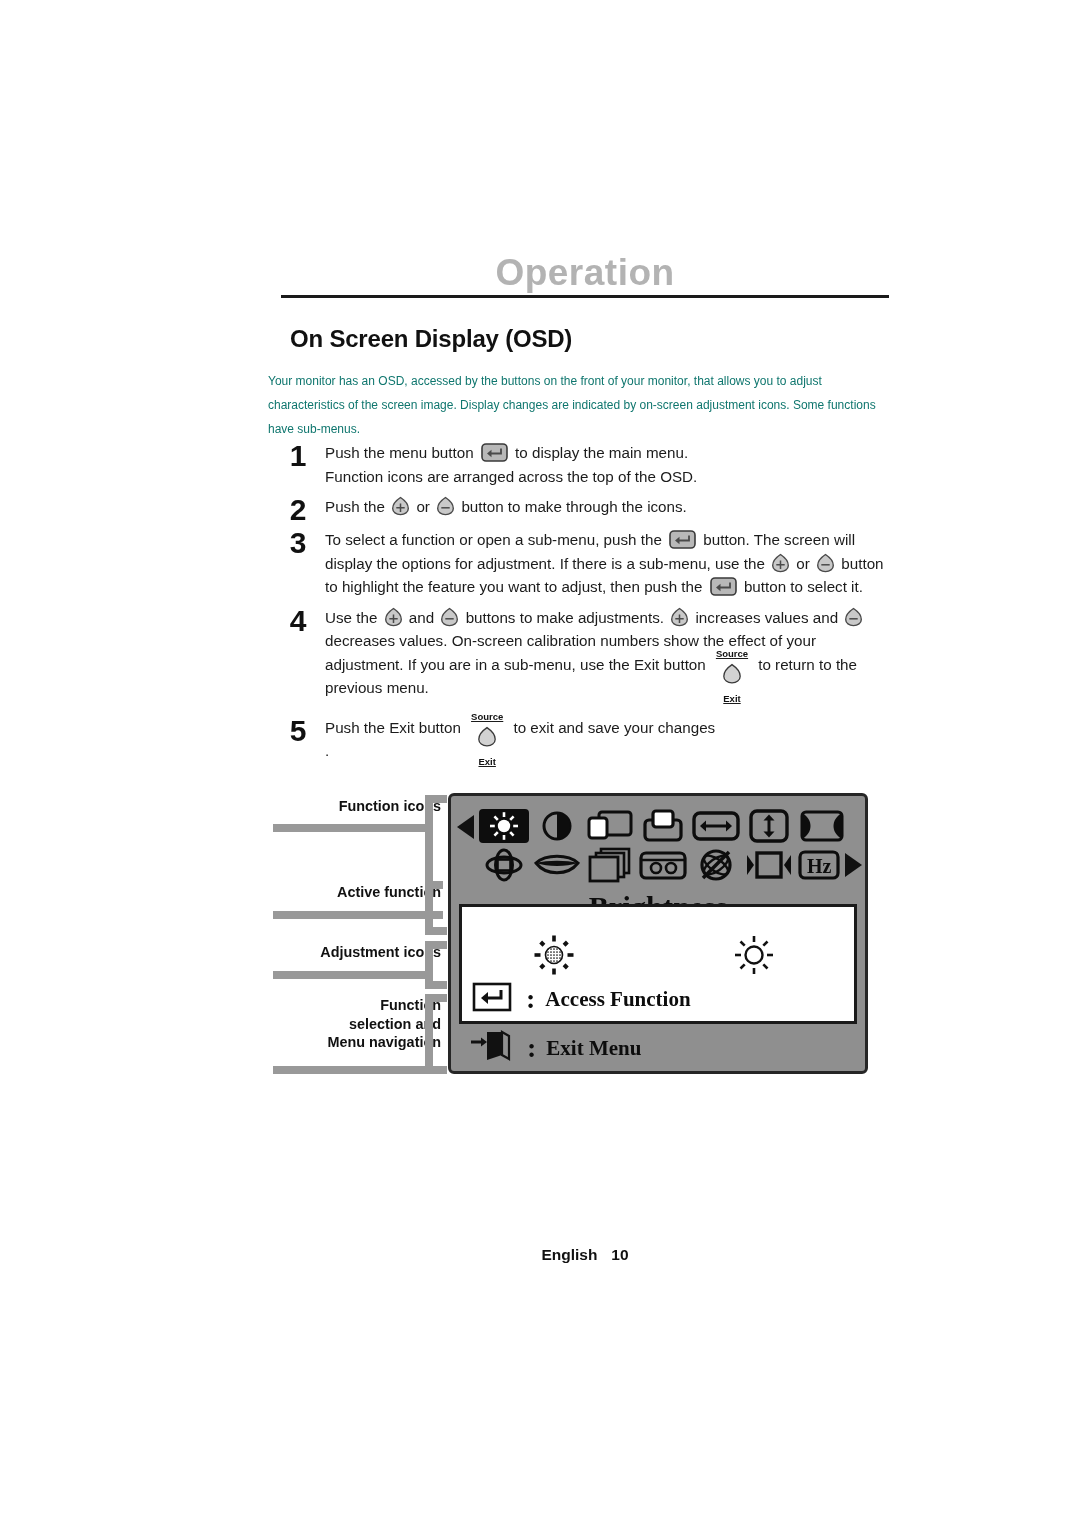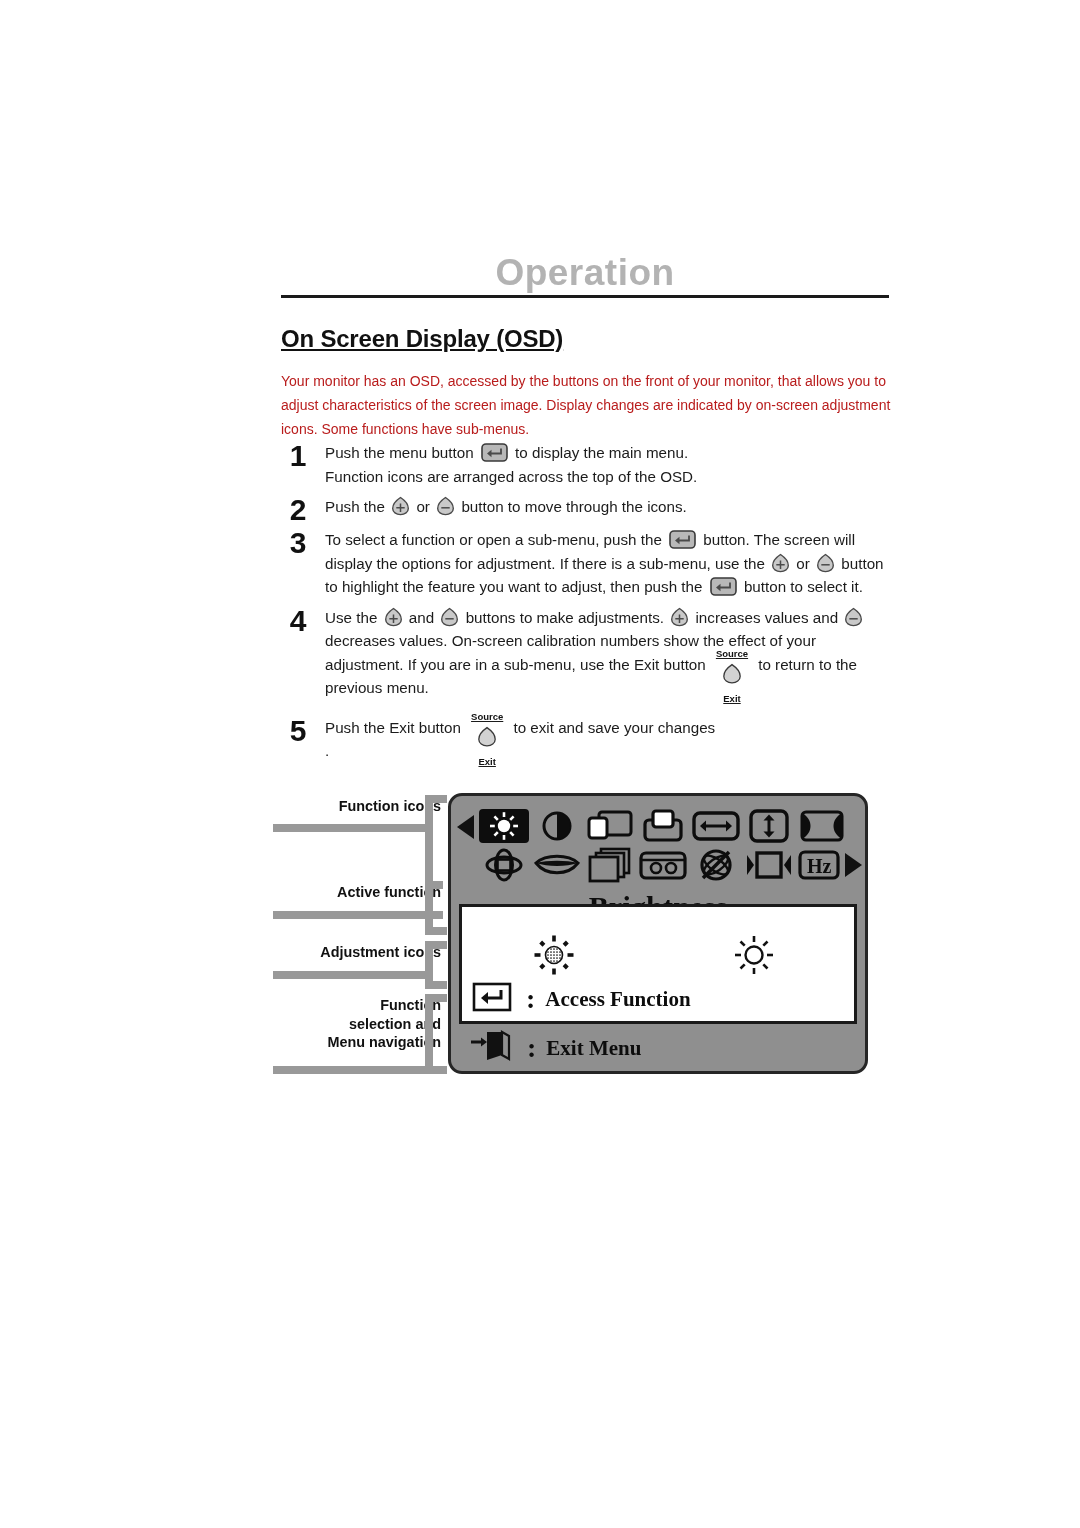--- a/index.html
+++ b/index.html
@@ -47,13 +47,12 @@
   
   .section-heading {
     position: absolute;
-    left: 237px;
+    left: 246px;
     top: 325px;
     font-size: 24px;
     font-weight: bold;
     color: #111111;
     letter-spacing: -0.2px;
-    text-decoration: underline;
   }
 
   

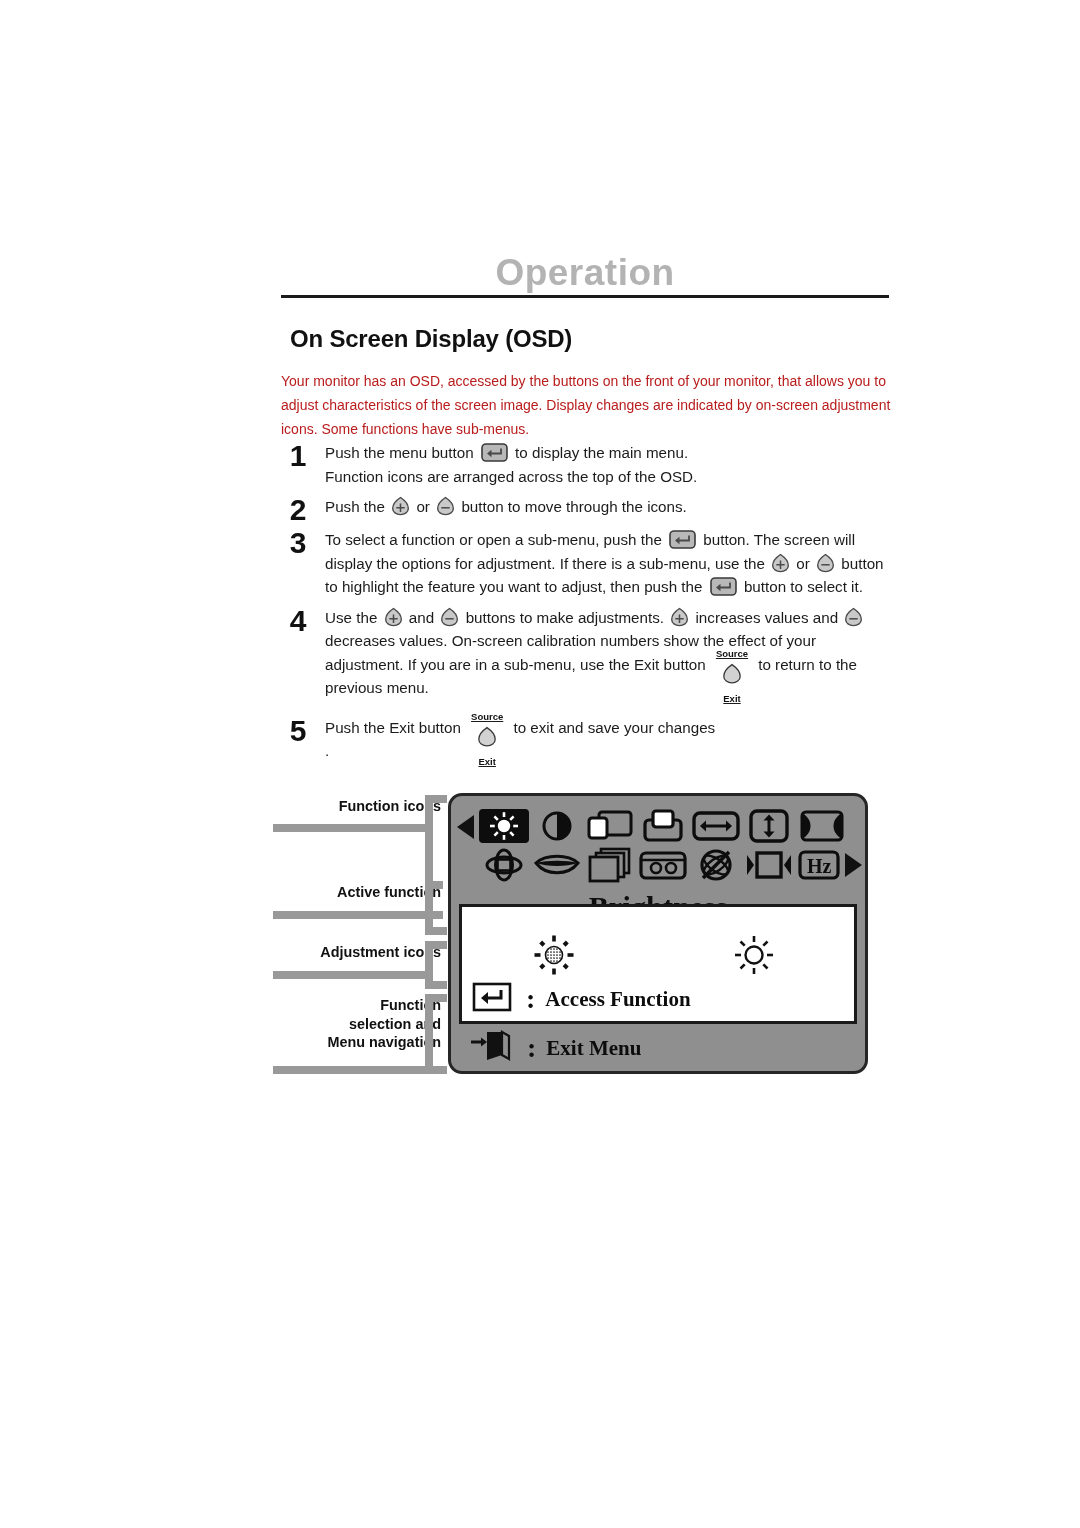--- a/index.html
+++ b/index.html
@@ -58,12 +58,12 @@
   
   .intro {
     position: absolute;
-    left: 237px;
+    left: 224px;
     top: 369px;
     width: 612px;
-    font-size: 14px;
+    font-size: 12px;
     line-height: 24.2px;
-    color: #b91c1c;
+    color: #0f766e;
   }
 
   

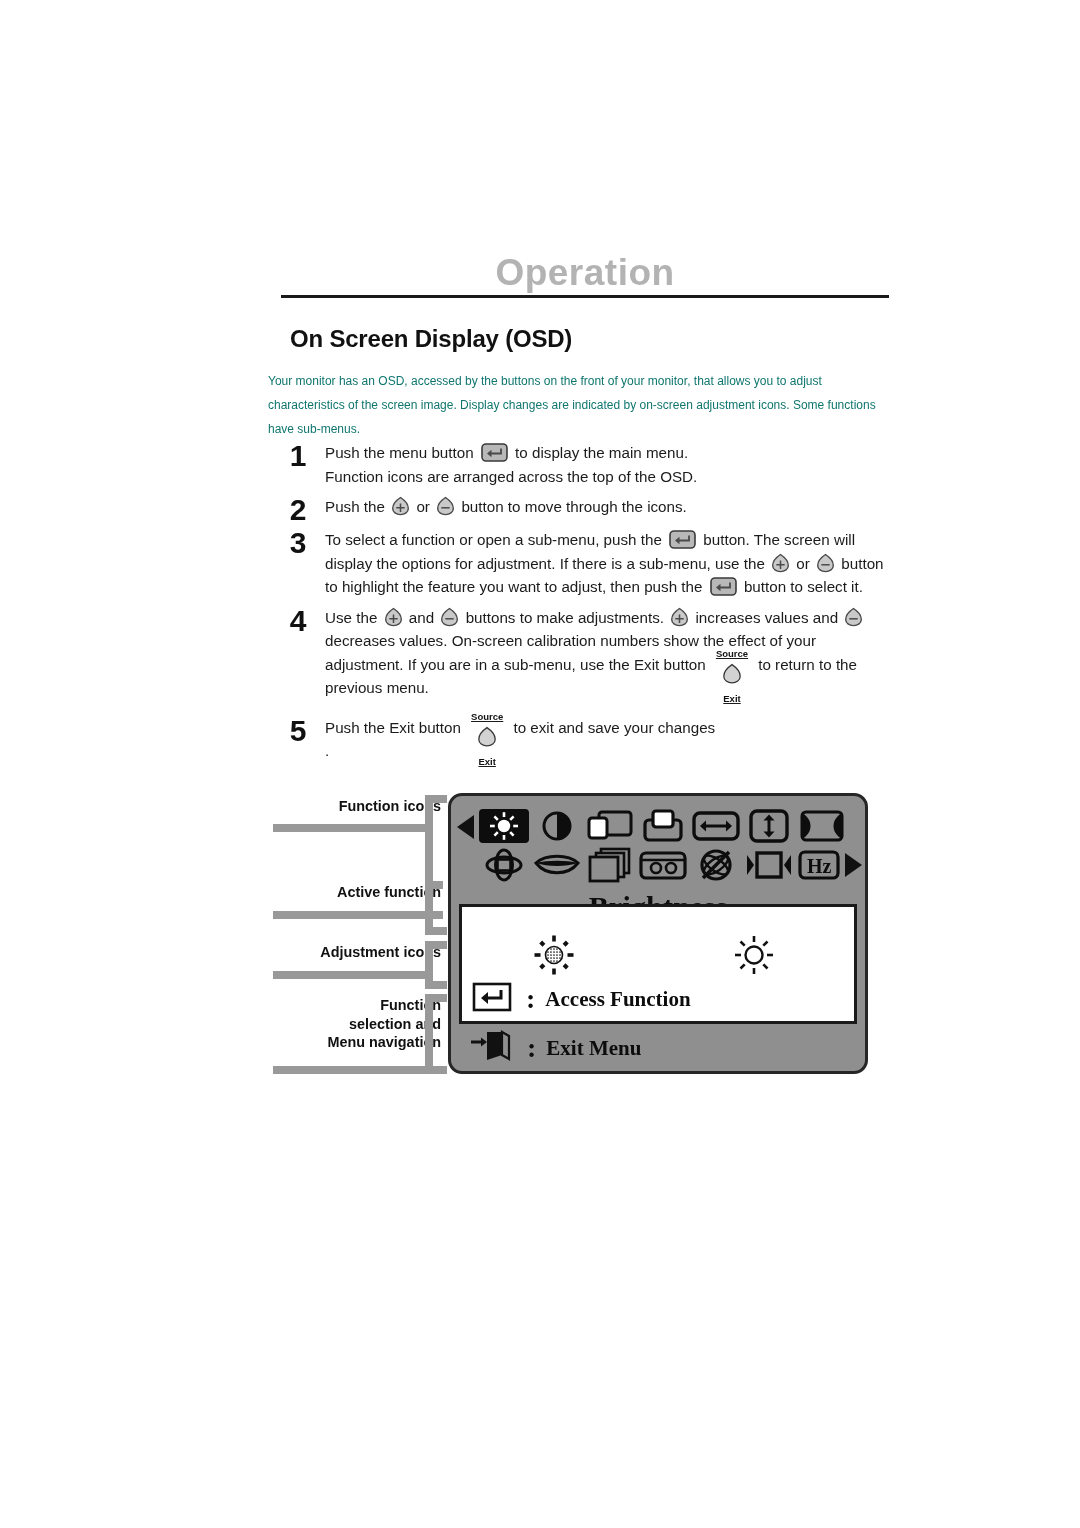--- a/index.html
+++ b/index.html
@@ -370,7 +370,7 @@
             <path d="M5.3 11.8 L13.7 11.8" stroke="#4a4a4a" stroke-width="1.5"></path>
           </svg>
         </span>
-        <span>button to move through the icons.</span>
+        <span>button to make through the icons.</span>
         <br>
       </div>
     </div>

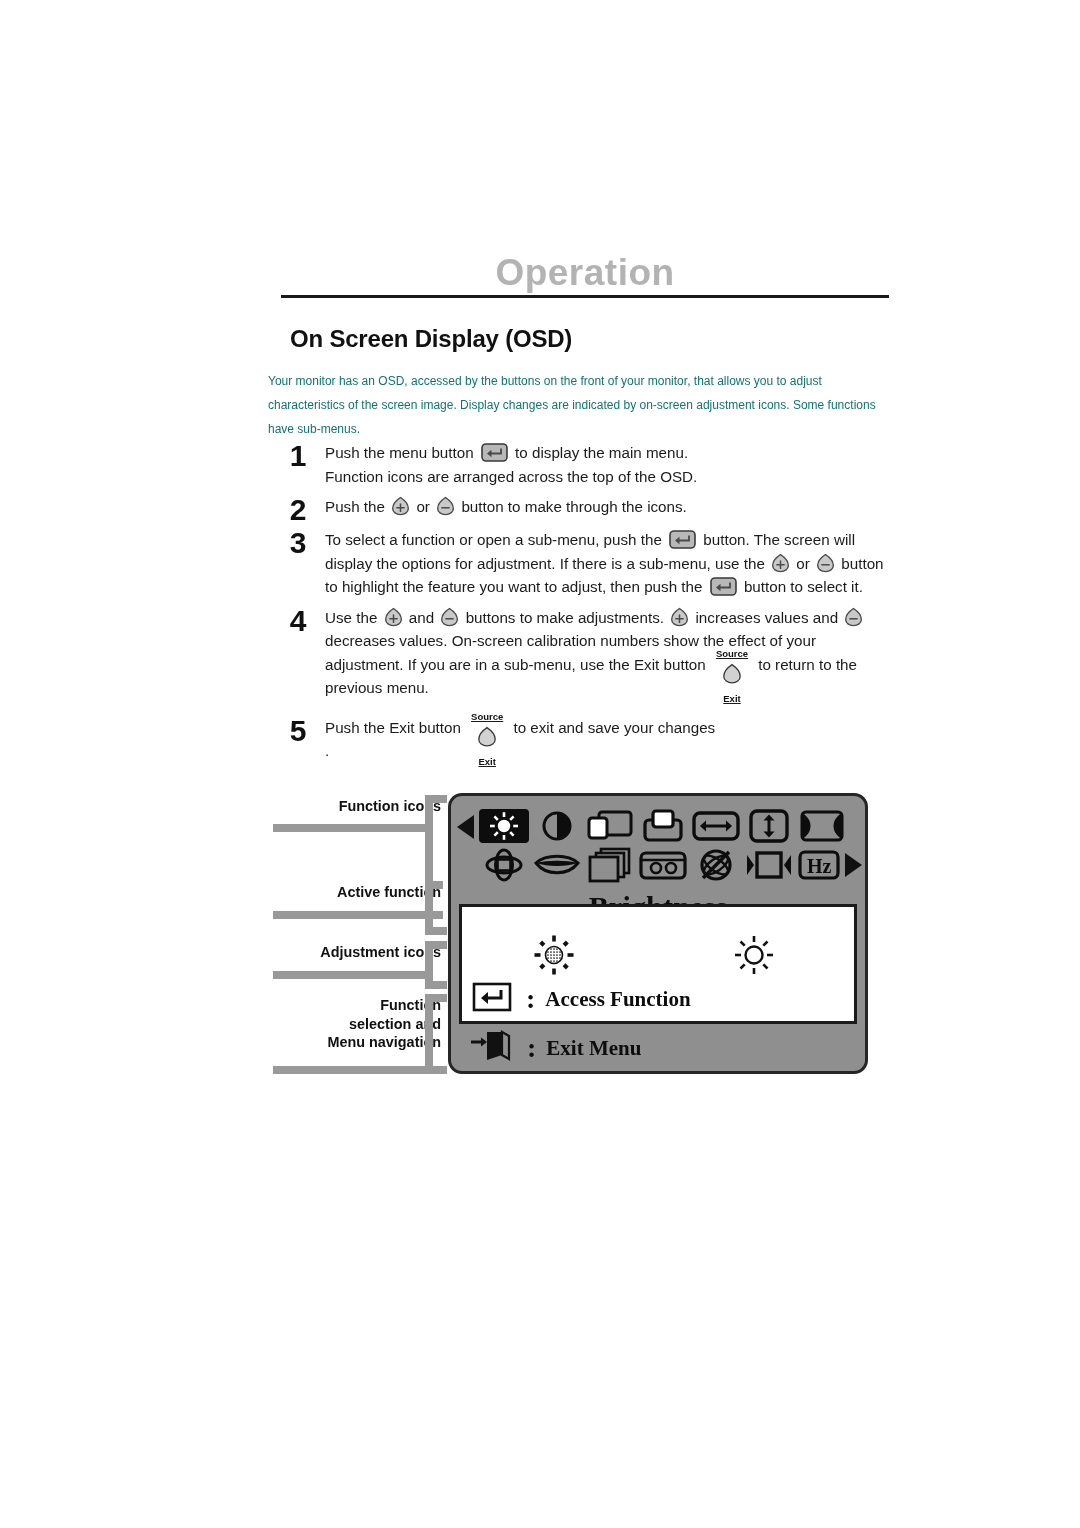--- a/index.html
+++ b/index.html
@@ -199,7 +199,7 @@
     height: 281px;
     background: #8f8f8f;
     border: 3px solid #262626;
-    border-radius: 14px;
+    border-radius: 6px;
     box-sizing: border-box;
   }
   .osd-icons {

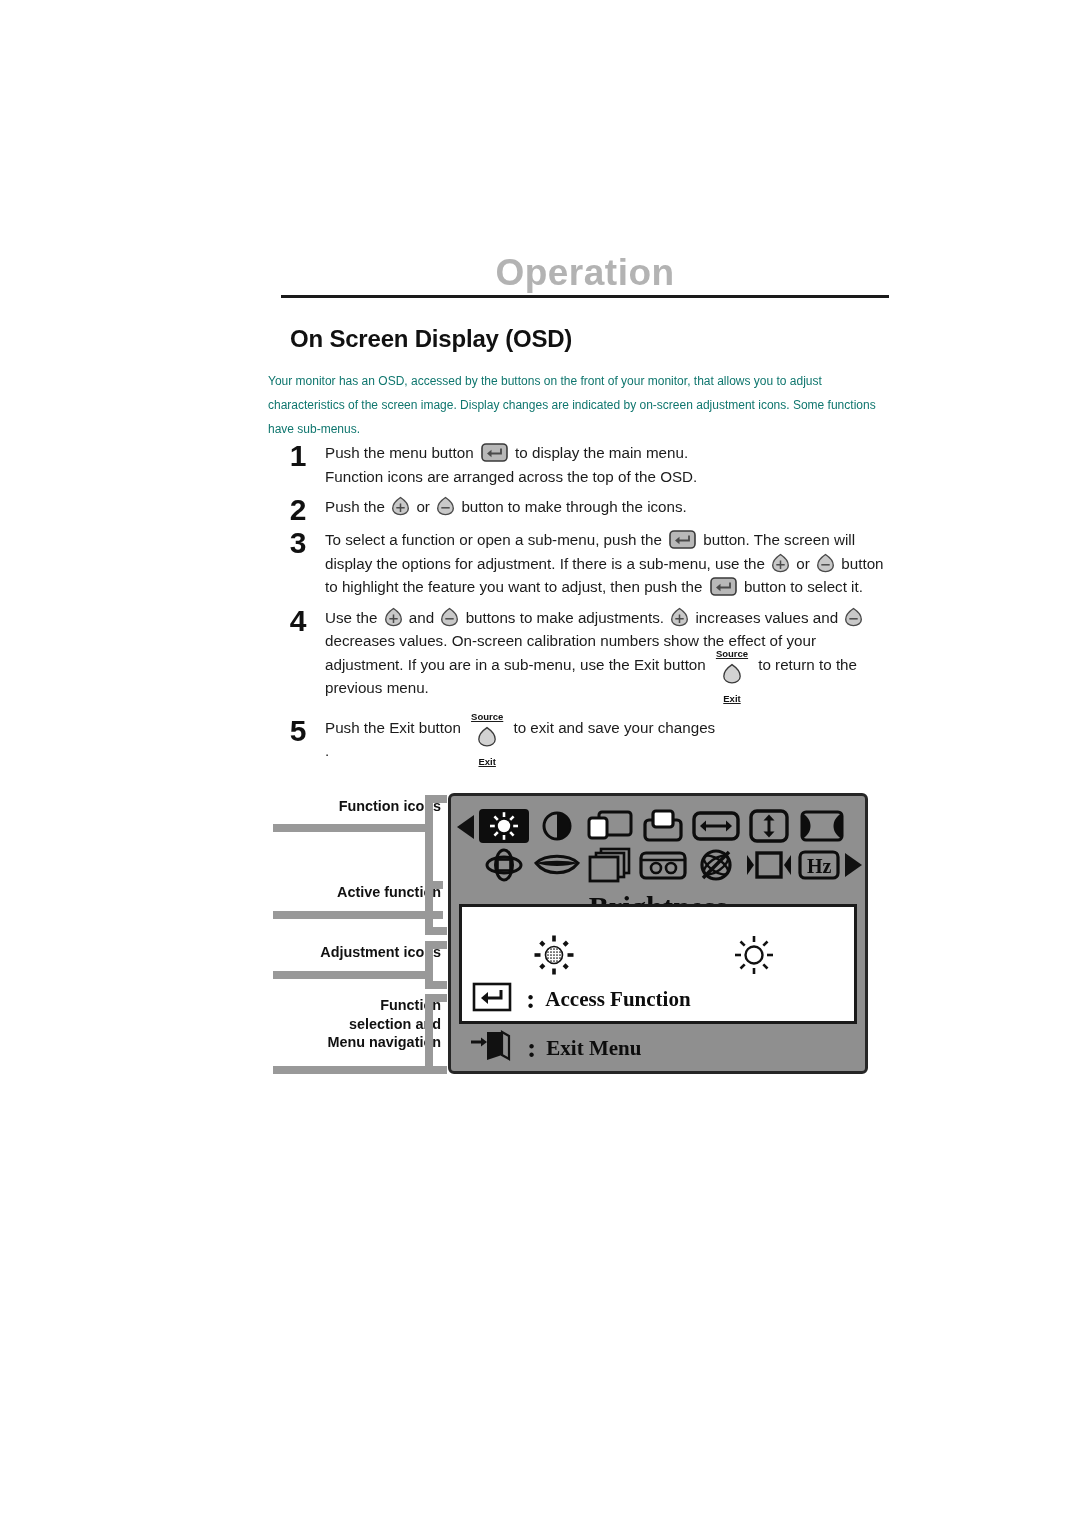--- a/index.html
+++ b/index.html
@@ -717,6 +717,9 @@
     </div>
   </div>
 
+  <div class="footer">
+    <span>English</span><span class="pg">10</span>
+  </div>
 
 </div>
 

